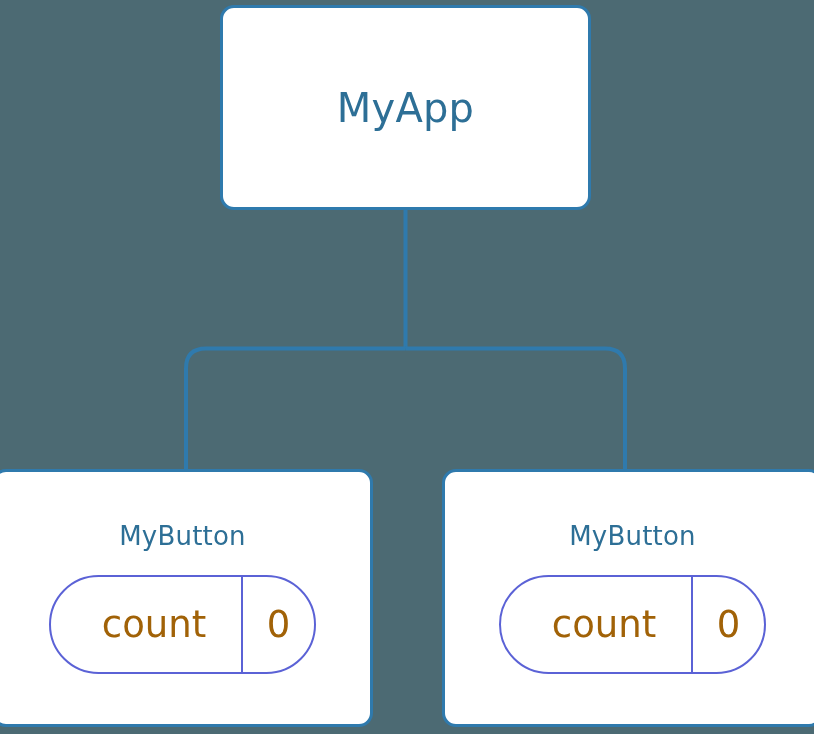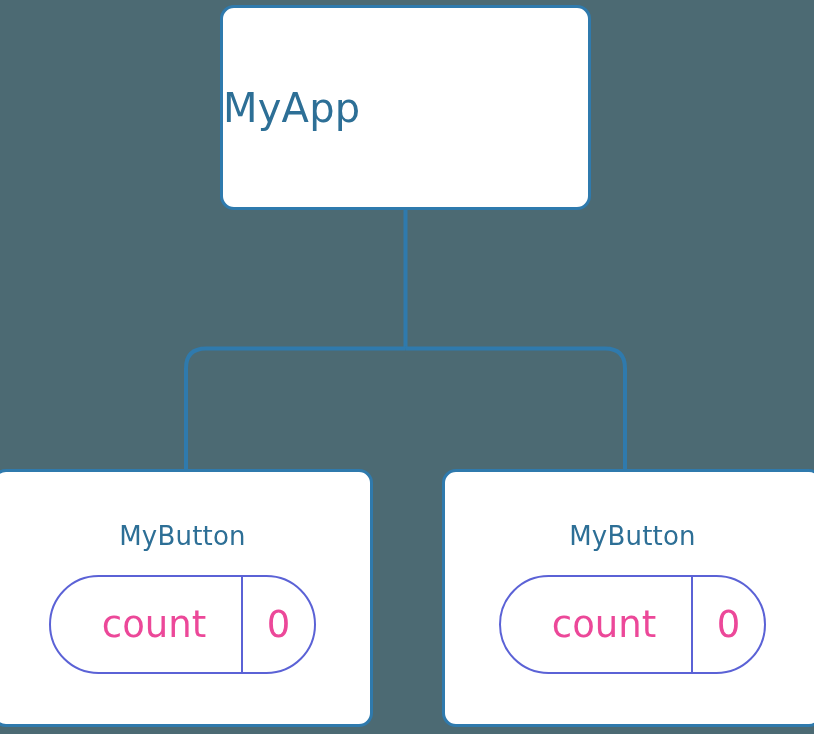--- a/index.html
+++ b/index.html
@@ -41,7 +41,7 @@
     border-radius: 14px;
     display: flex;
     flex-direction: column;
-    align-items: flex-start;
+    align-items: center;
     justify-content: center;
   }
 

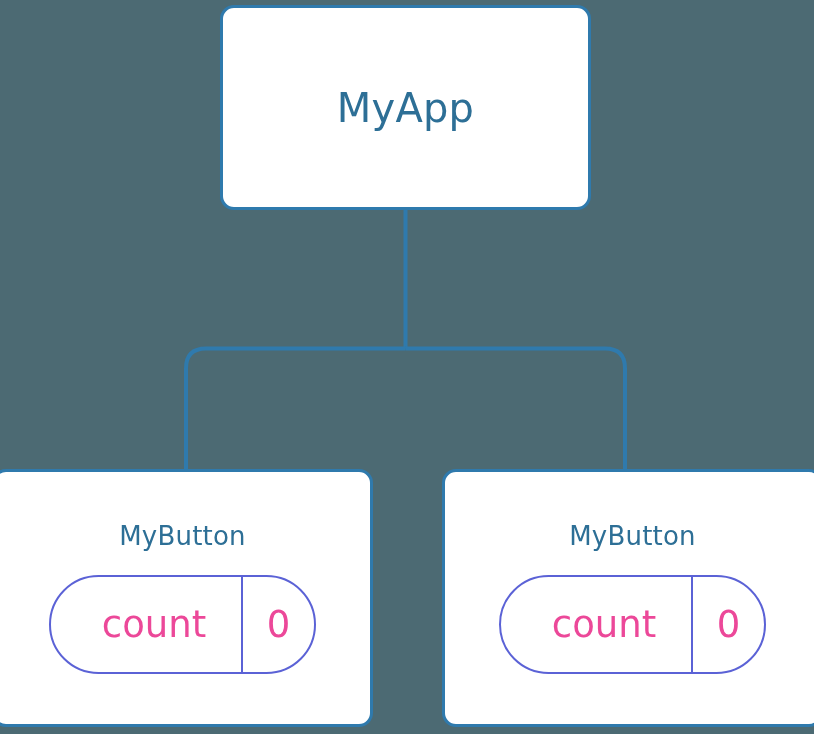--- a/index.html
+++ b/index.html
@@ -107,7 +107,7 @@
     display: flex;
     align-items: center;
     justify-content: center;
-    color: #ec4899;
+    color: #a16207;
     font-size: 37px;
     line-height: 1;
     white-space: nowrap;

